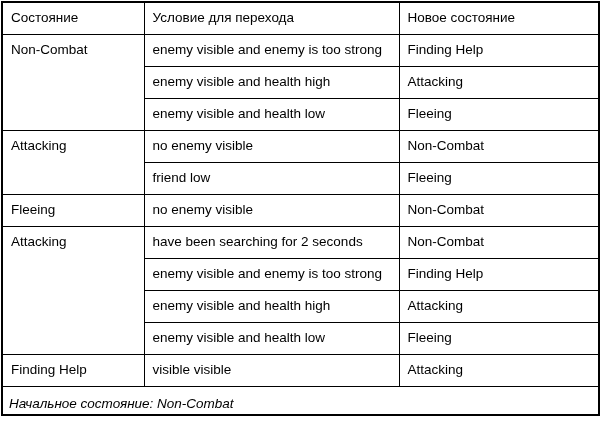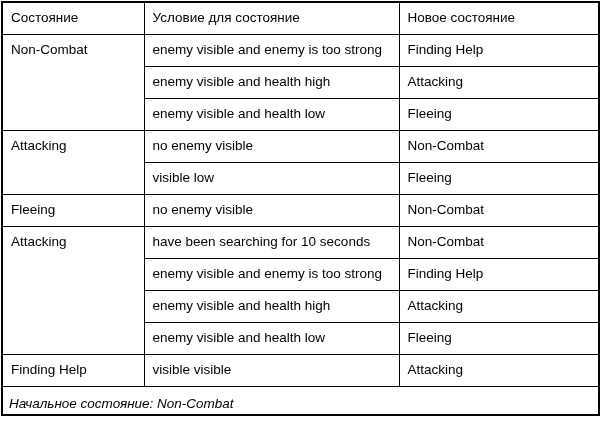--- a/index.html
+++ b/index.html
@@ -52,7 +52,7 @@
     <thead>
       <tr>
         <th>Состояние</th>
-        <th>Условие для состояние</th>
+        <th>Условие для перехода</th>
         <th>Новое состояние</th>
       </tr>
     </thead>

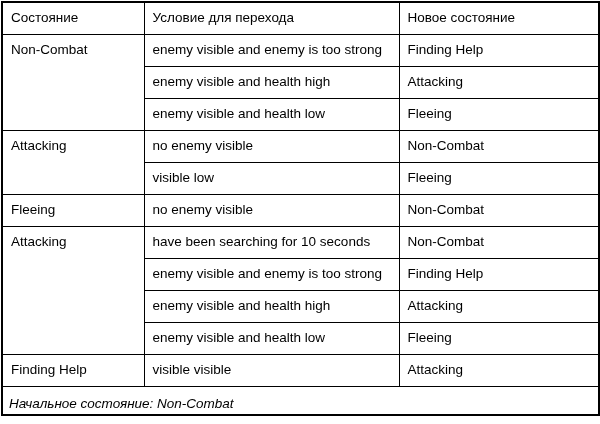--- a/index.html
+++ b/index.html
@@ -76,7 +76,7 @@
           <td>Non-Combat</td>
         </tr>
         <tr>
-          <td>visible low</td>
+          <td>friend low</td>
           <td>Fleeing</td>
         </tr>
         <tr>

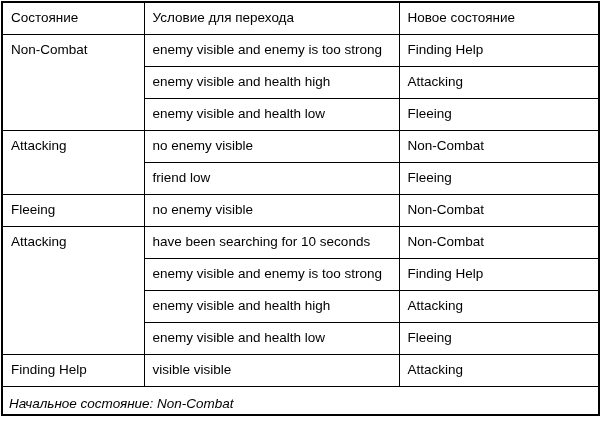--- a/index.html
+++ b/index.html
@@ -86,7 +86,7 @@
         </tr>
         <tr>
           <td rowspan="4">Attacking</td>
-          <td>have been searching for 10 seconds</td>
+          <td>have been searching for 2 seconds</td>
           <td>Non-Combat</td>
         </tr>
         <tr>

